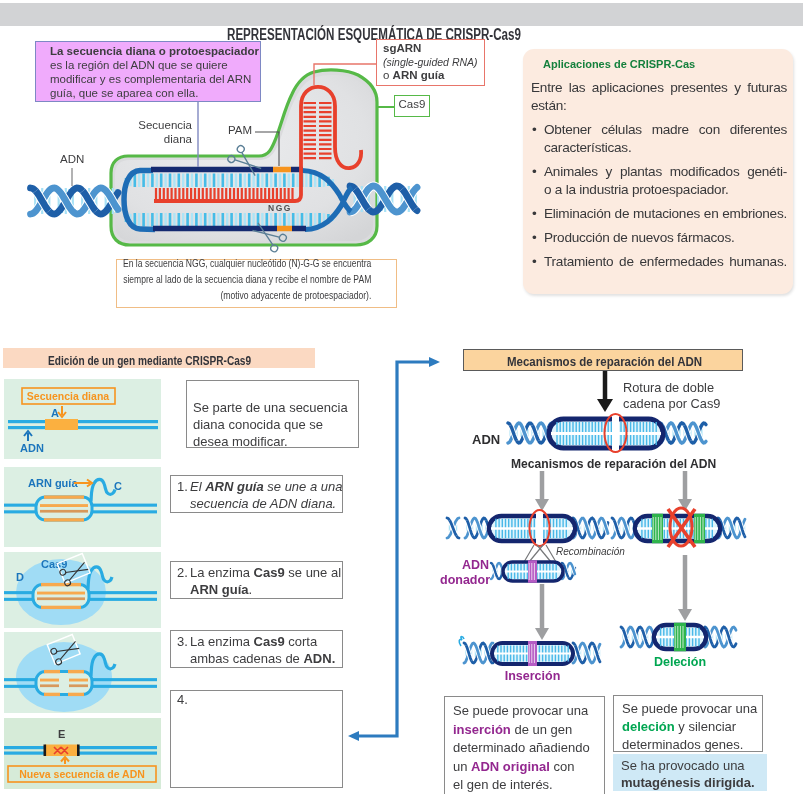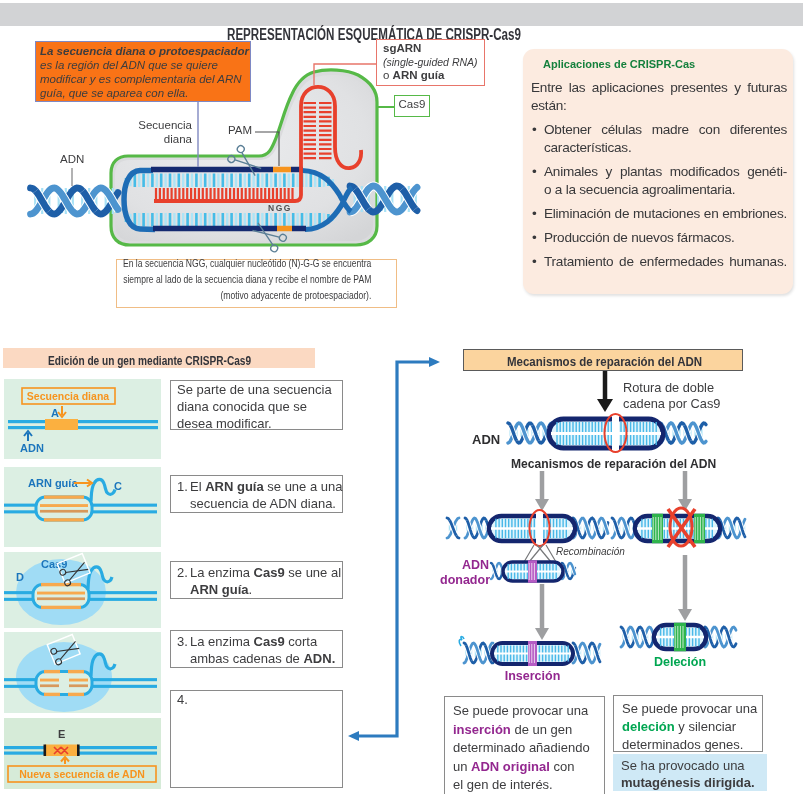--- a/index.html
+++ b/index.html
@@ -75,7 +75,7 @@
 <path d="M376,64 H314 V85" fill="none" stroke="#e8756a" stroke-width="1.4"></path>
 <line x1="377" y1="107" x2="395" y2="107" stroke="#56b947" stroke-width="2"></line>
     </svg>
-<div class="abs" style="left:35px;top:41px;width:210px;height:56px;border:1px solid #7e88c4;background:#f97316;padding:3px 0 0 4px;font-size:11.5px;line-height:13.9px;color:#3d3d3f;white-space:nowrap;font-style:italic;">
+<div class="abs" style="left:35px;top:41px;width:210px;height:56px;border:1px solid #7e88c4;background:#f0abfc;padding:3px 0 0 14px;font-size:11.5px;line-height:13.9px;color:#3d3d3f;white-space:nowrap;">
 <b>La secuencia diana o protoespaciador</b><br>es la región del ADN que se quiere<br>modificar y es complementaria del ARN<br>guía, que se aparea con ella.</div>
 <div class="abs" style="left:122px;top:119px;width:70px;text-align:right;font-size:11.5px;line-height:13.5px;color:#3d3d3f;">Secuencia<br>diana</div>
 <div class="abs" style="left:228px;top:124px;font-size:11.5px;color:#3d3d3f;">PAM</div>

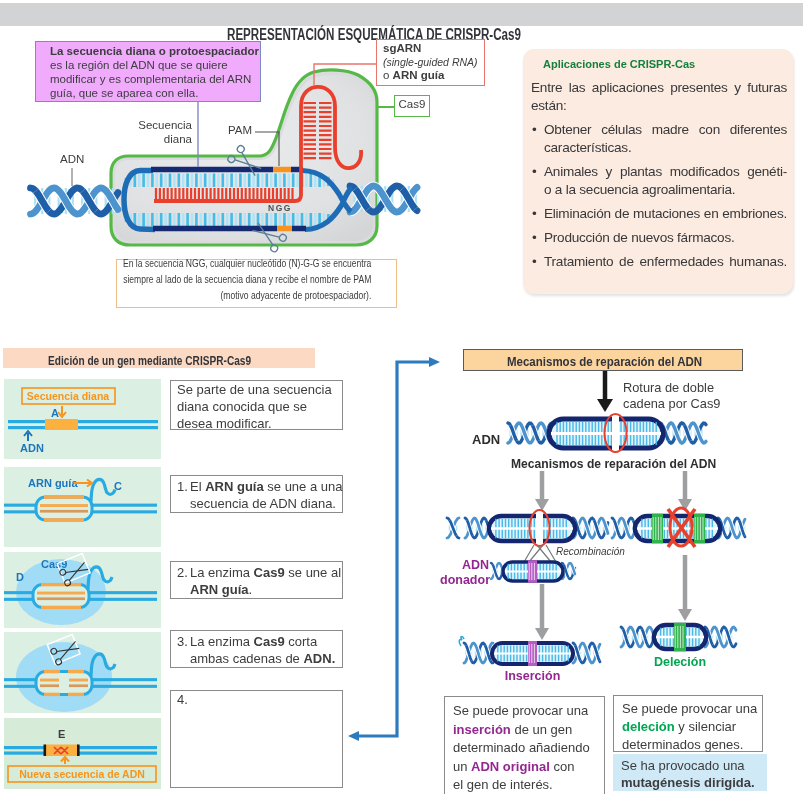--- a/index.html
+++ b/index.html
@@ -99,7 +99,7 @@
 <div style="margin-top:6px;position:relative;padding-left:13px;">
         <span style="position:absolute;left:1px;">•</span>
         <div class="jl">Animales y plantas modificados genéti-</div>
-        <div>o a la secuencia agroalimentaria.</div>
+        <div>o a la industria protoespaciador.</div>
       </div>
 <div style="margin-top:6px;position:relative;padding-left:13px;">
         <span style="position:absolute;left:1px;">•</span>

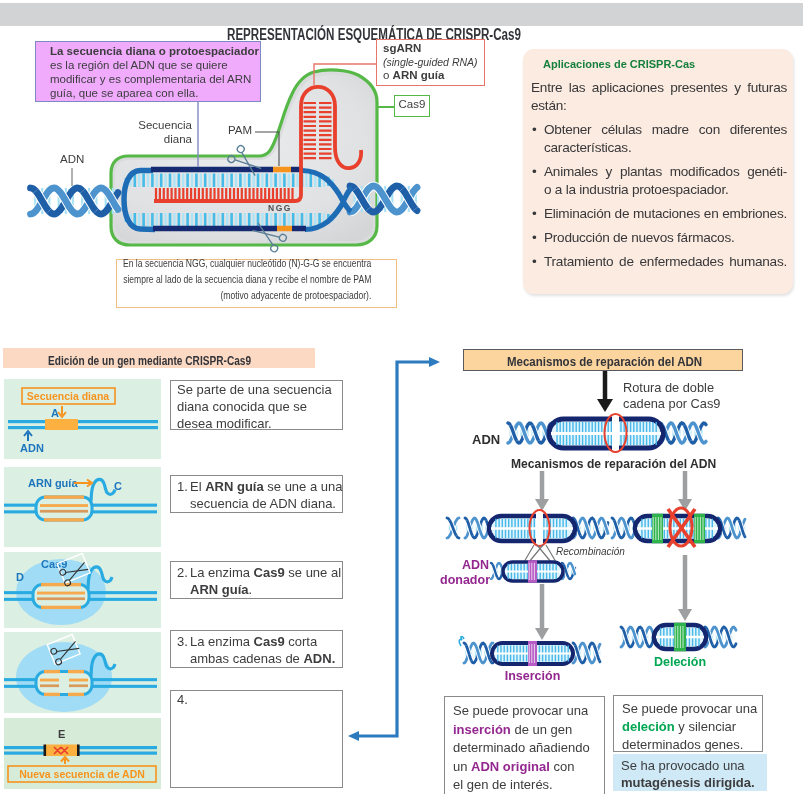--- a/index.html
+++ b/index.html
@@ -207,7 +207,7 @@
 <rect x="4" y="48" width="148" height="16" fill="none" stroke="#f7941e" stroke-width="1.6"></rect>
 <text x="78" y="60" font-size="10.5" font-weight="bold" fill="#f7941e" text-anchor="middle">Nueva secuencia de ADN</text>
     </svg>
-<div class="box" style="left:170px;top:380px;width:165px;height:48px;padding:0 0 0 6px;font-size:13px;line-height:17px;white-space:nowrap;">Se parte de una secuencia<br>diana conocida que se<br>desea modificar.</div>
+<div class="box" style="left:186px;top:380px;width:165px;height:48px;padding:18px 0 0 6px;font-size:13px;line-height:17px;white-space:nowrap;">Se parte de una secuencia<br>diana conocida que se<br>desea modificar.</div>
 <div class="box" style="left:170px;top:475px;width:165px;height:34px;padding:2px 0 0 6px;font-size:13px;line-height:17px;white-space:nowrap;">
       <div style="display:flex;">
         <div style="width:13px;flex:none;">1.</div>

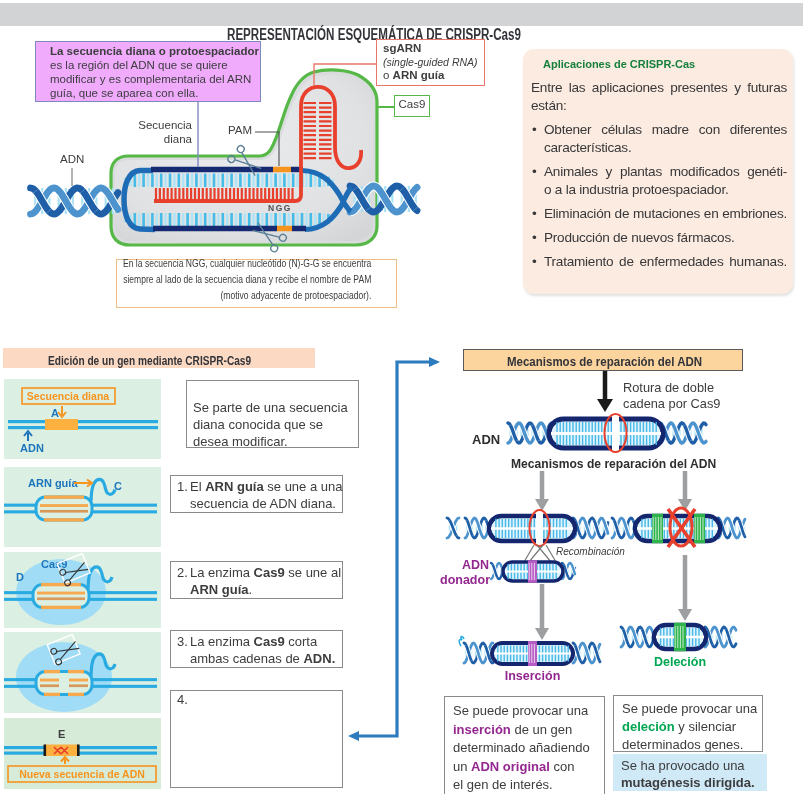--- a/index.html
+++ b/index.html
@@ -211,7 +211,7 @@
 <div class="box" style="left:170px;top:475px;width:165px;height:34px;padding:2px 0 0 6px;font-size:13px;line-height:17px;white-space:nowrap;">
       <div style="display:flex;">
         <div style="width:13px;flex:none;">1.</div>
-        <div style="white-space:nowrap;">El <b>ARN guía</b> se une a una<br>secuencia de ADN diana.</div>
+        <div style="white-space:nowrap;font-style:italic;">El <b>ARN guía</b> se une a una<br>secuencia de ADN diana.</div>
       </div>
     </div>
 <div class="box" style="left:170px;top:561px;width:165px;height:34px;padding:2px 0 0 6px;font-size:13px;line-height:17px;white-space:nowrap;">

